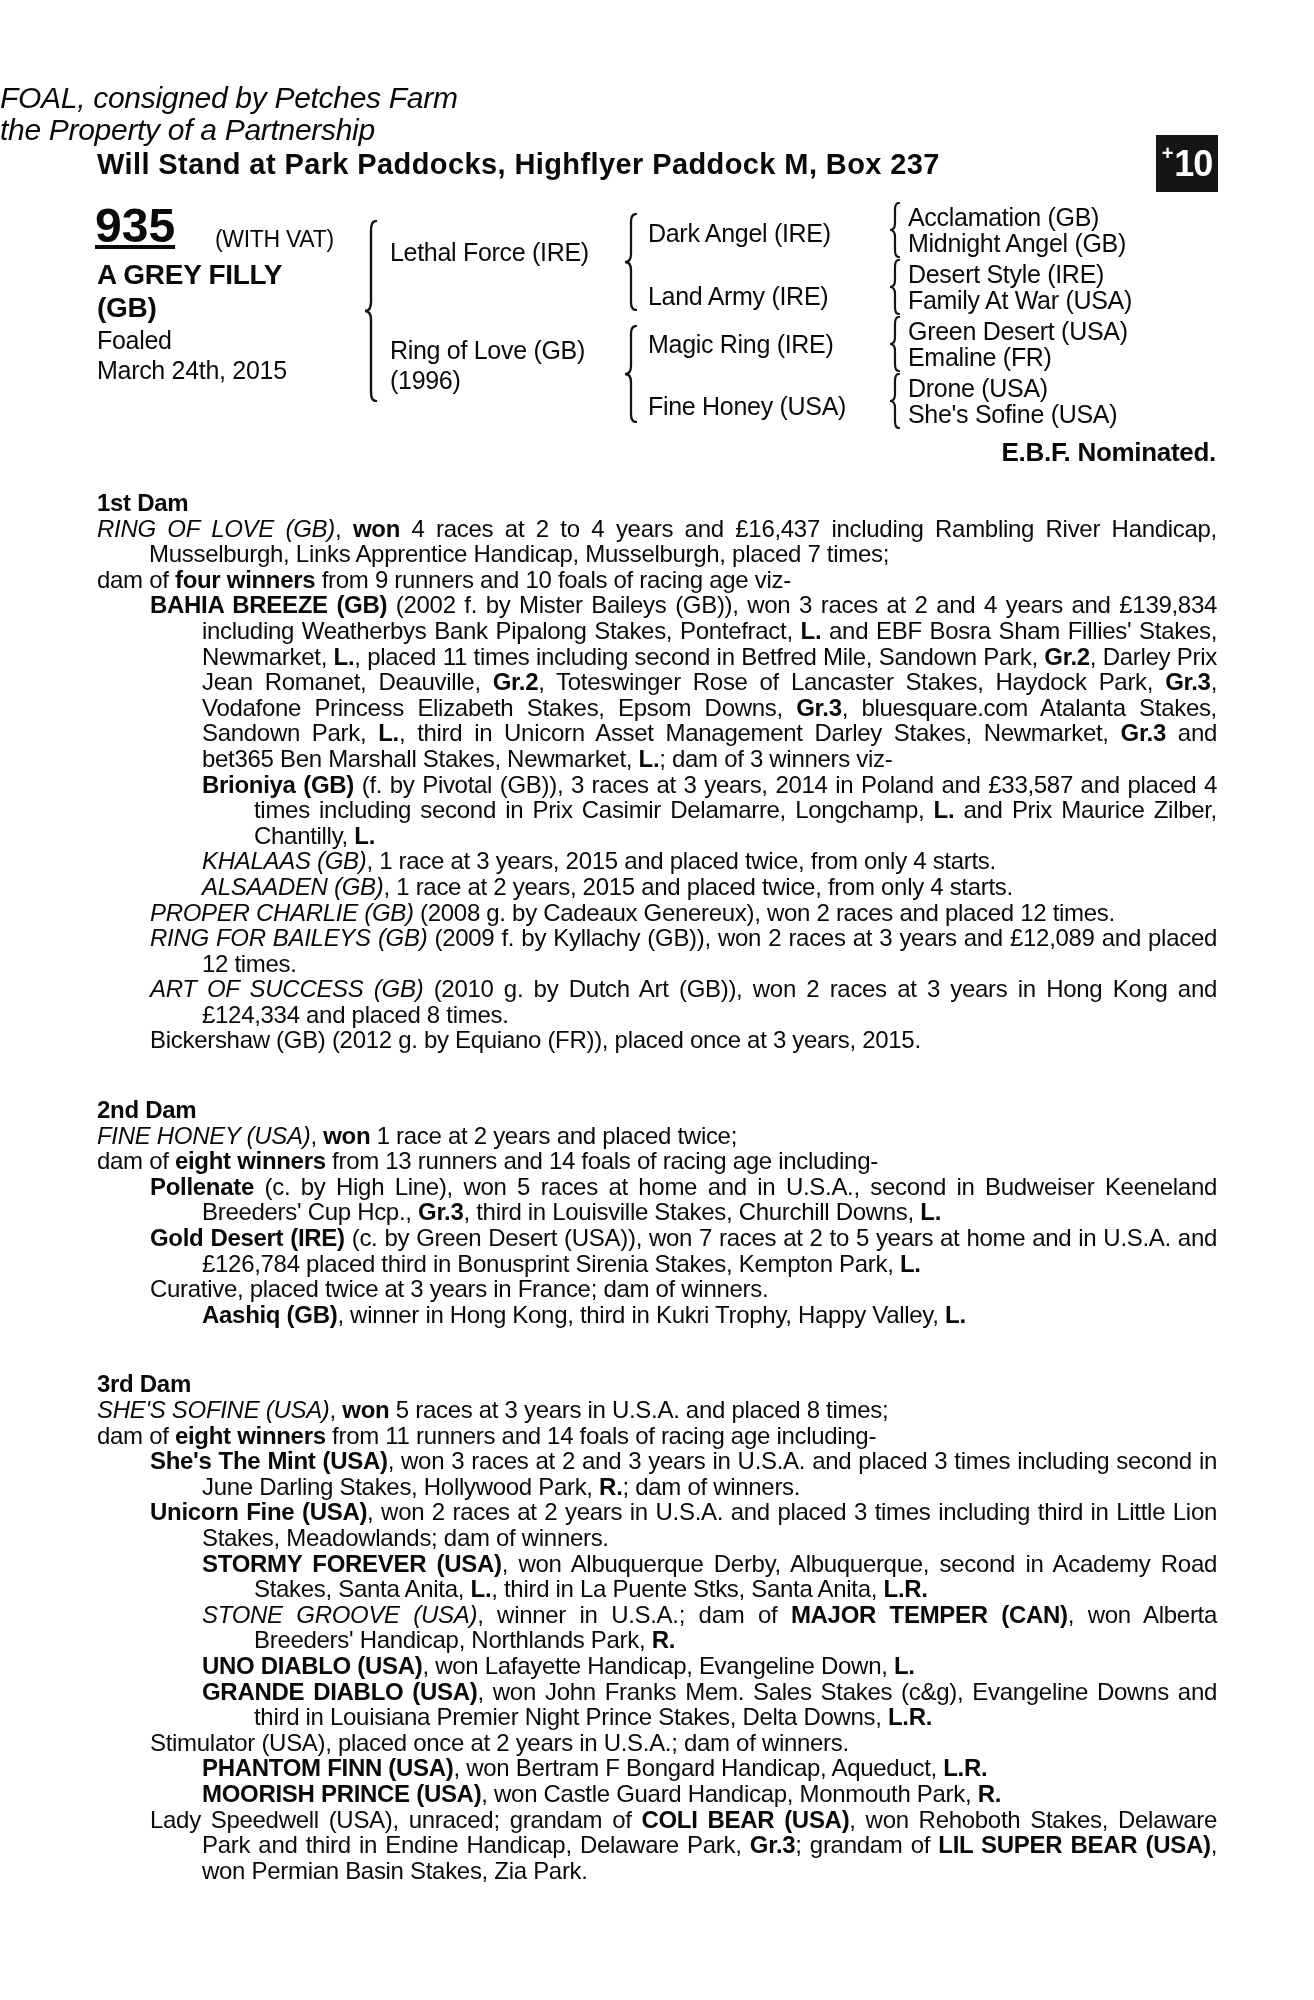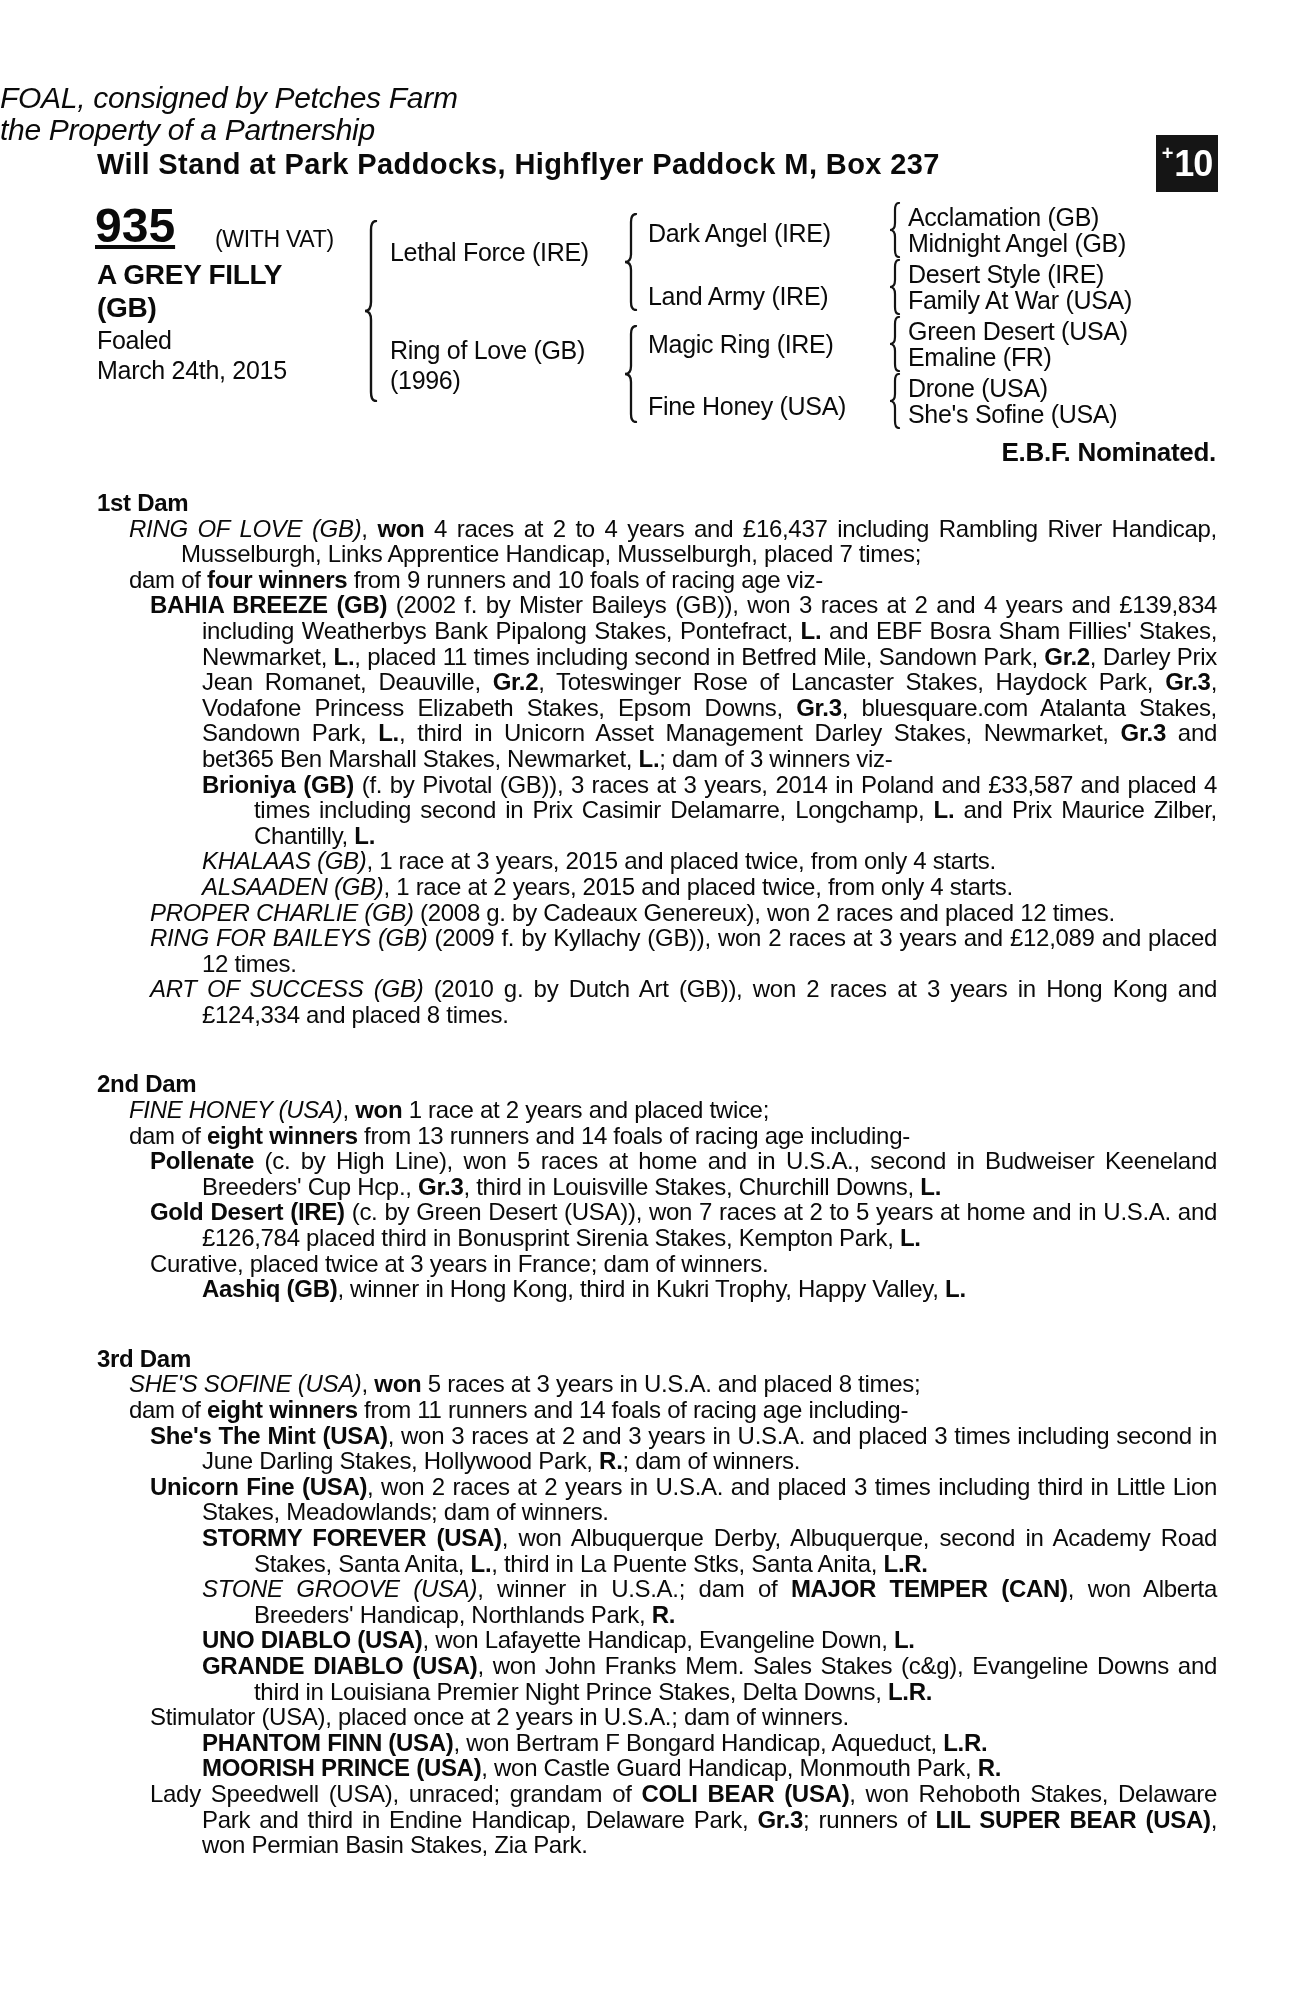--- a/index.html
+++ b/index.html
@@ -36,7 +36,7 @@
   .dam-heading{font-weight:bold;margin:0;}
   .dam-heading.gap{margin-top:44px;}
   .p{margin:0;text-align:justify;}
-  .p.i0{padding-left:52px;text-indent:-52px;margin-left:32px;}
+  .p.i0{padding-left:52px;text-indent:-52px;}
   .p.i1{padding-left:105px;text-indent:-52px;}
   .p.i2{padding-left:157px;text-indent:-52px;}
   .b{font-weight:bold;}

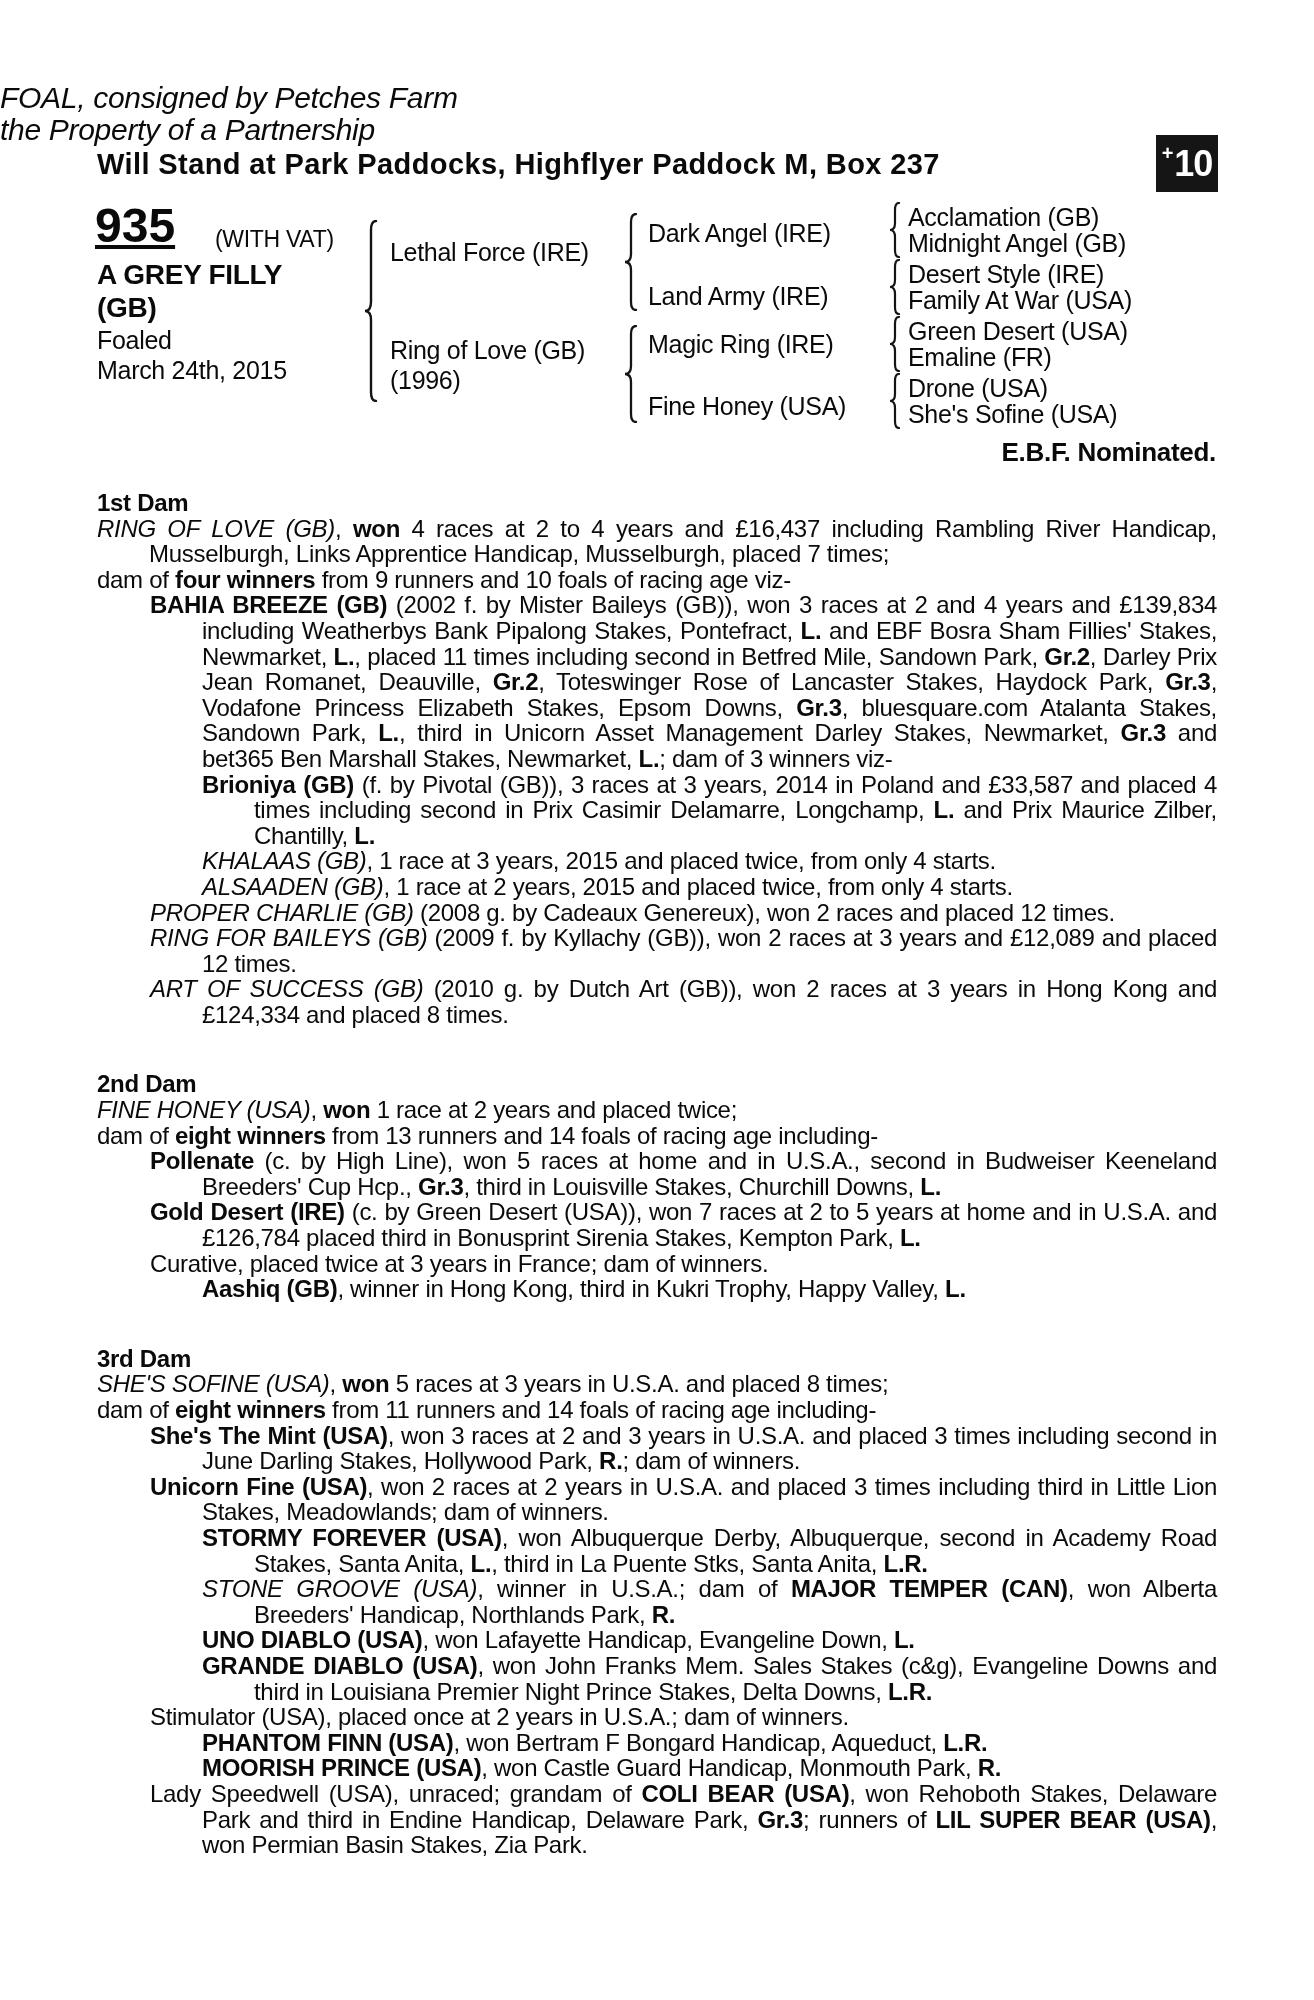--- a/index.html
+++ b/index.html
@@ -129,6 +129,7 @@
       <p class="p i1"><span class="i">PROPER CHARLIE (GB)</span><span> (2008 g. by Cadeaux Genereux), won 2 races and placed 12 times.</span></p>
       <p class="p i1"><span class="i">RING FOR BAILEYS (GB)</span><span> (2009 f. by Kyllachy (GB)), won 2 races at 3 years and £12,089 and placed 12 times.</span></p>
       <p class="p i1"><span class="i">ART OF SUCCESS (GB)</span><span> (2010 g. by Dutch Art (GB)), won 2 races at 3 years in Hong Kong and £124,334 and placed 8 times.</span></p>
+      <p class="p i1"><span>Bickershaw (GB) (2012 g. by Equiano (FR)), placed once at 3 years, 2015.</span></p>
       <div class="dam-heading gap">2nd Dam</div>
       <p class="p i0"><span class="i">FINE HONEY (USA)</span><span>, </span><span class="b">won</span><span> 1 race at 2 years and placed twice;</span></p>
       <p class="p i0"><span>dam of </span><span class="b">eight winners</span><span> from 13 runners and 14 foals of racing age including-</span></p>

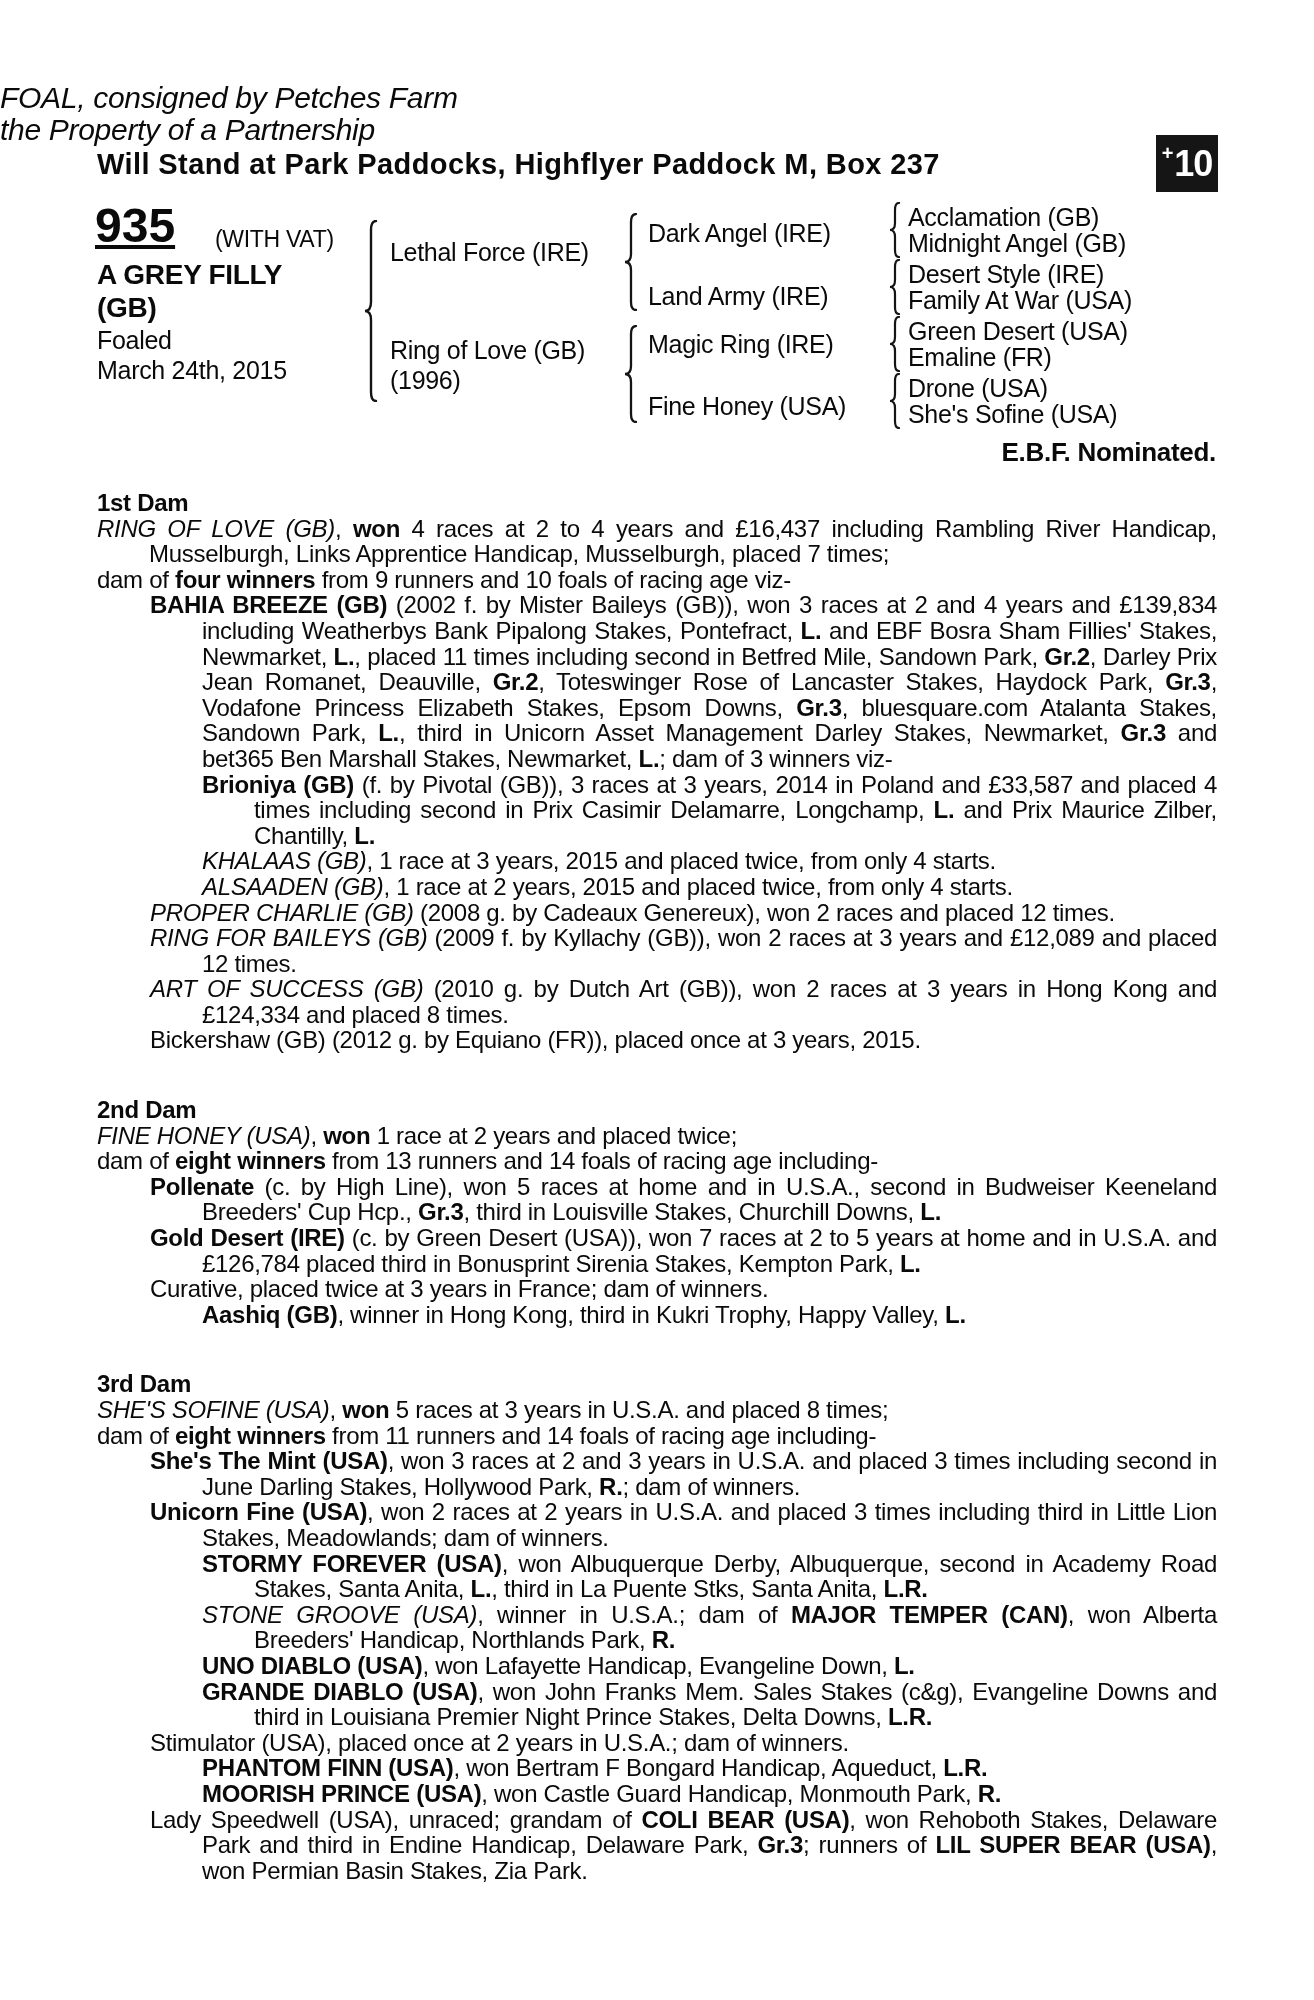--- a/index.html
+++ b/index.html
@@ -149,7 +149,7 @@
       <p class="p i1"><span>Stimulator (USA), placed once at 2 years in U.S.A.; dam of winners.</span></p>
       <p class="p i2"><span class="b">PHANTOM FINN (USA)</span><span>, won Bertram F Bongard Handicap, Aqueduct, </span><span class="b">L.R.</span></p>
       <p class="p i2"><span class="b">MOORISH PRINCE (USA)</span><span>, won Castle Guard Handicap, Monmouth Park, </span><span class="b">R.</span></p>
-      <p class="p i1"><span>Lady Speedwell (USA), unraced; grandam of </span><span class="b">COLI BEAR (USA)</span><span>, won Rehoboth Stakes, Delaware Park and third in Endine Handicap, Delaware Park, </span><span class="b">Gr.3</span><span>; runners of </span><span class="b">LIL SUPER BEAR (USA)</span><span>, won Permian Basin Stakes, Zia Park.</span></p>
+      <p class="p i1"><span>Lady Speedwell (USA), unraced; grandam of </span><span class="b">COLI BEAR (USA)</span><span>, won Rehoboth Stakes, Delaware Park and third in Endine Handicap, Delaware Park, </span><span class="b">Gr.3</span><span>; grandam of </span><span class="b">LIL SUPER BEAR (USA)</span><span>, won Permian Basin Stakes, Zia Park.</span></p>
     </main>
 
 </div>

